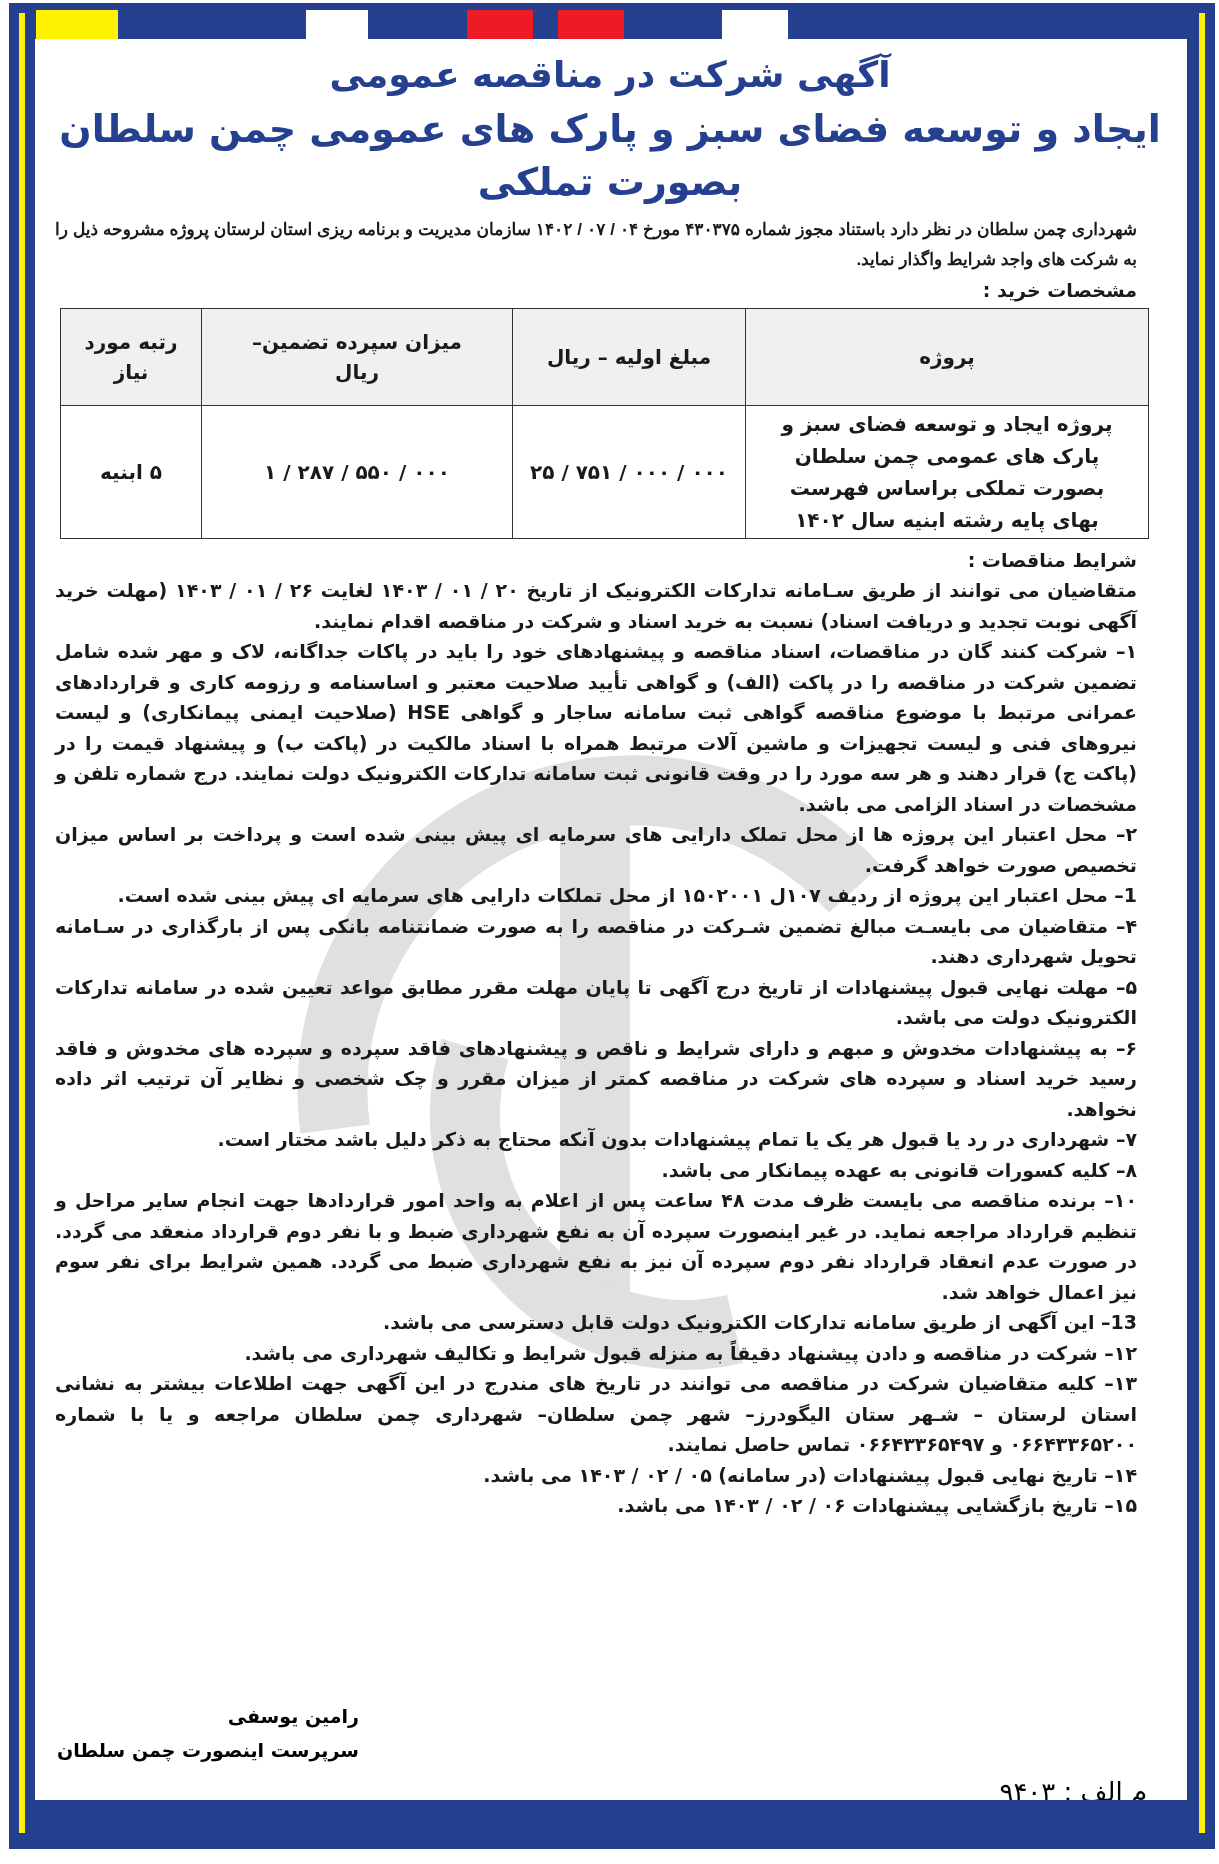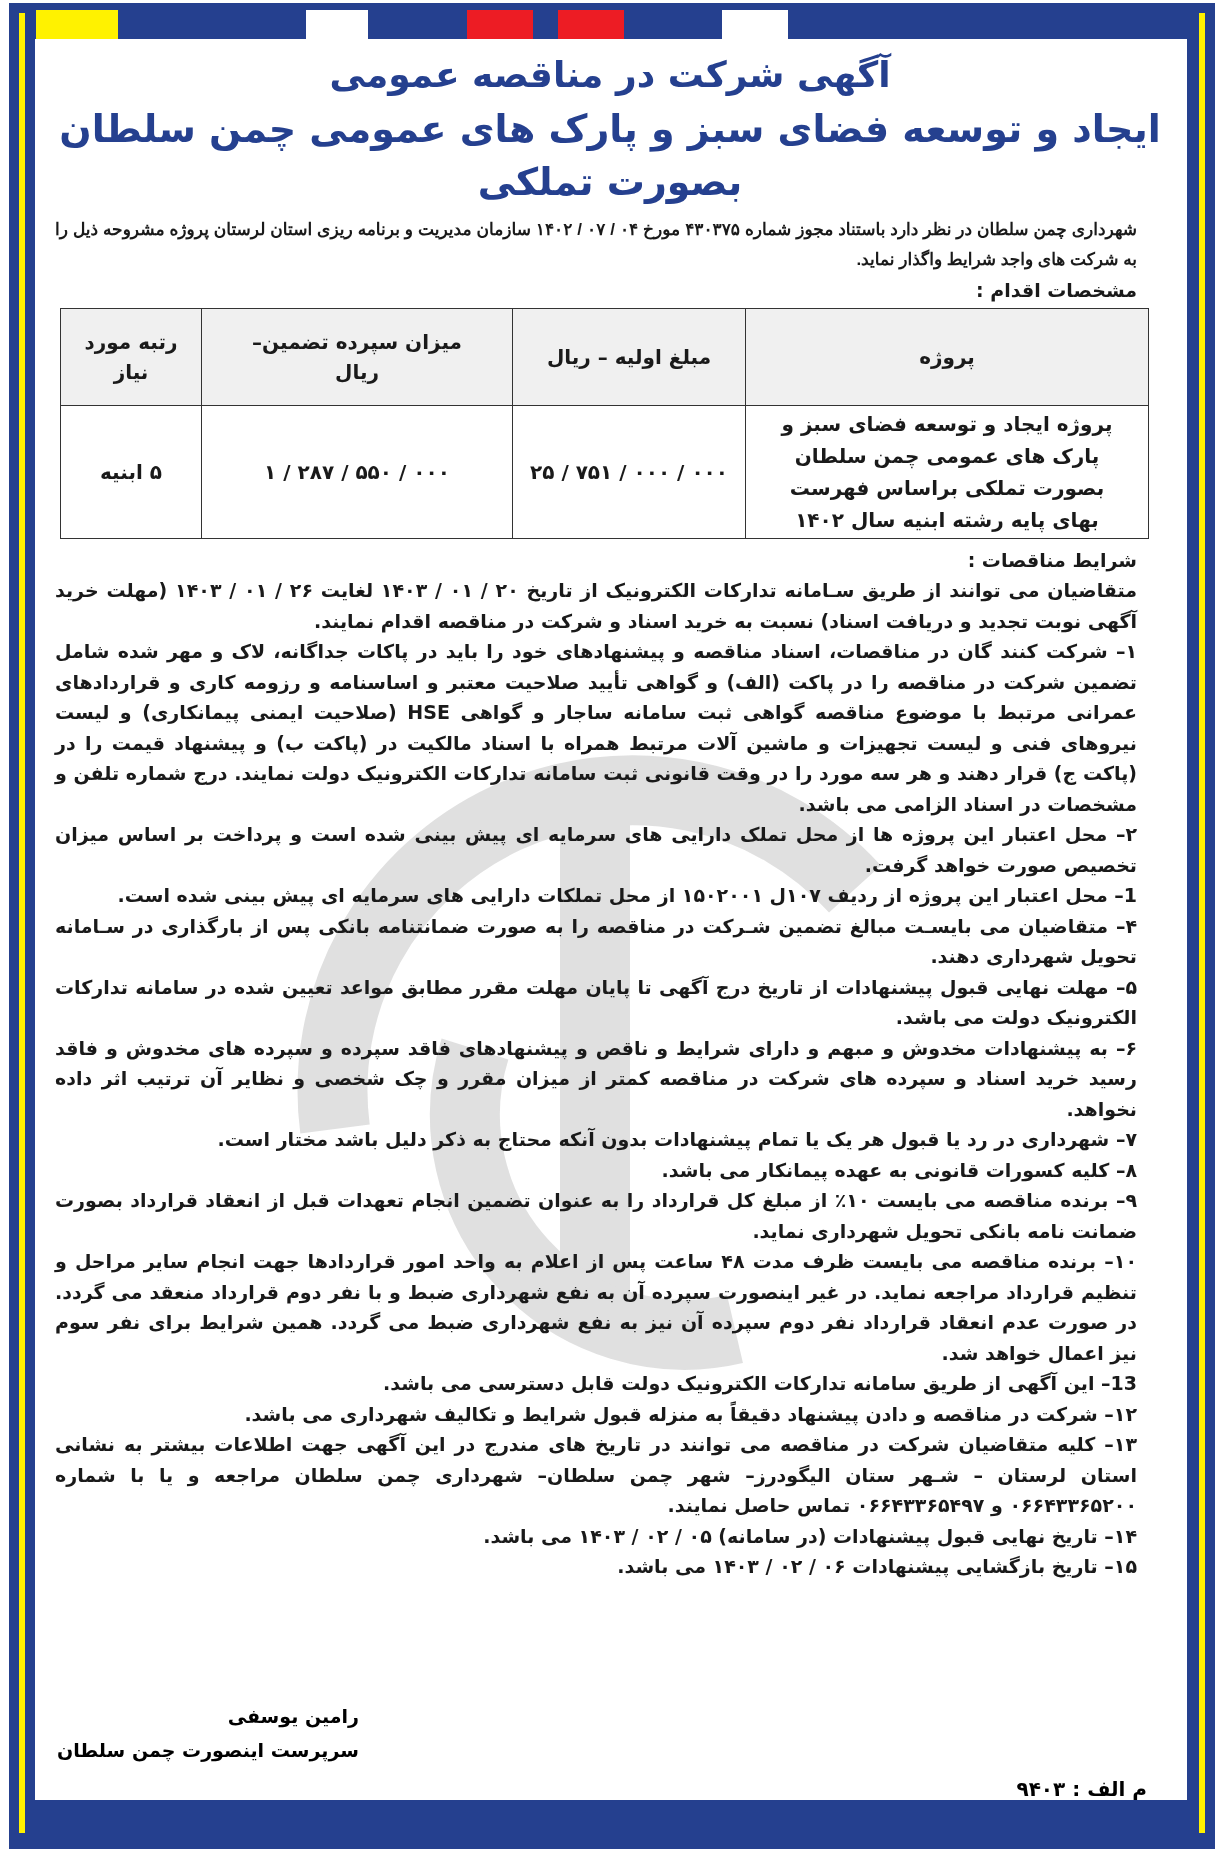--- a/index.html
+++ b/index.html
@@ -54,7 +54,7 @@
       <div class="title t2">ایجاد و توسعه فضای سبز و پارک های عمومی چمن سلطان  بصورت تملکی</div>
 
       <p class="para indent" style="margin-top:6px;">شهرداری چمن سلطان در نظر دارد باستناد مجوز شماره ۴۳۰۳۷۵ مورخ ۰۴ / ۰۷ / ۱۴۰۲ سازمان مدیریت و برنامه ریزی استان لرستان پروژه  مشروحه ذیل را به شرکت های واجد شرایط واگذار نماید.</p>
-      <p class="spec-label">مشخصات اقدام :</p>
+      <p class="spec-label">مشخصات خرید :</p>
 
       <table>
         <thead>

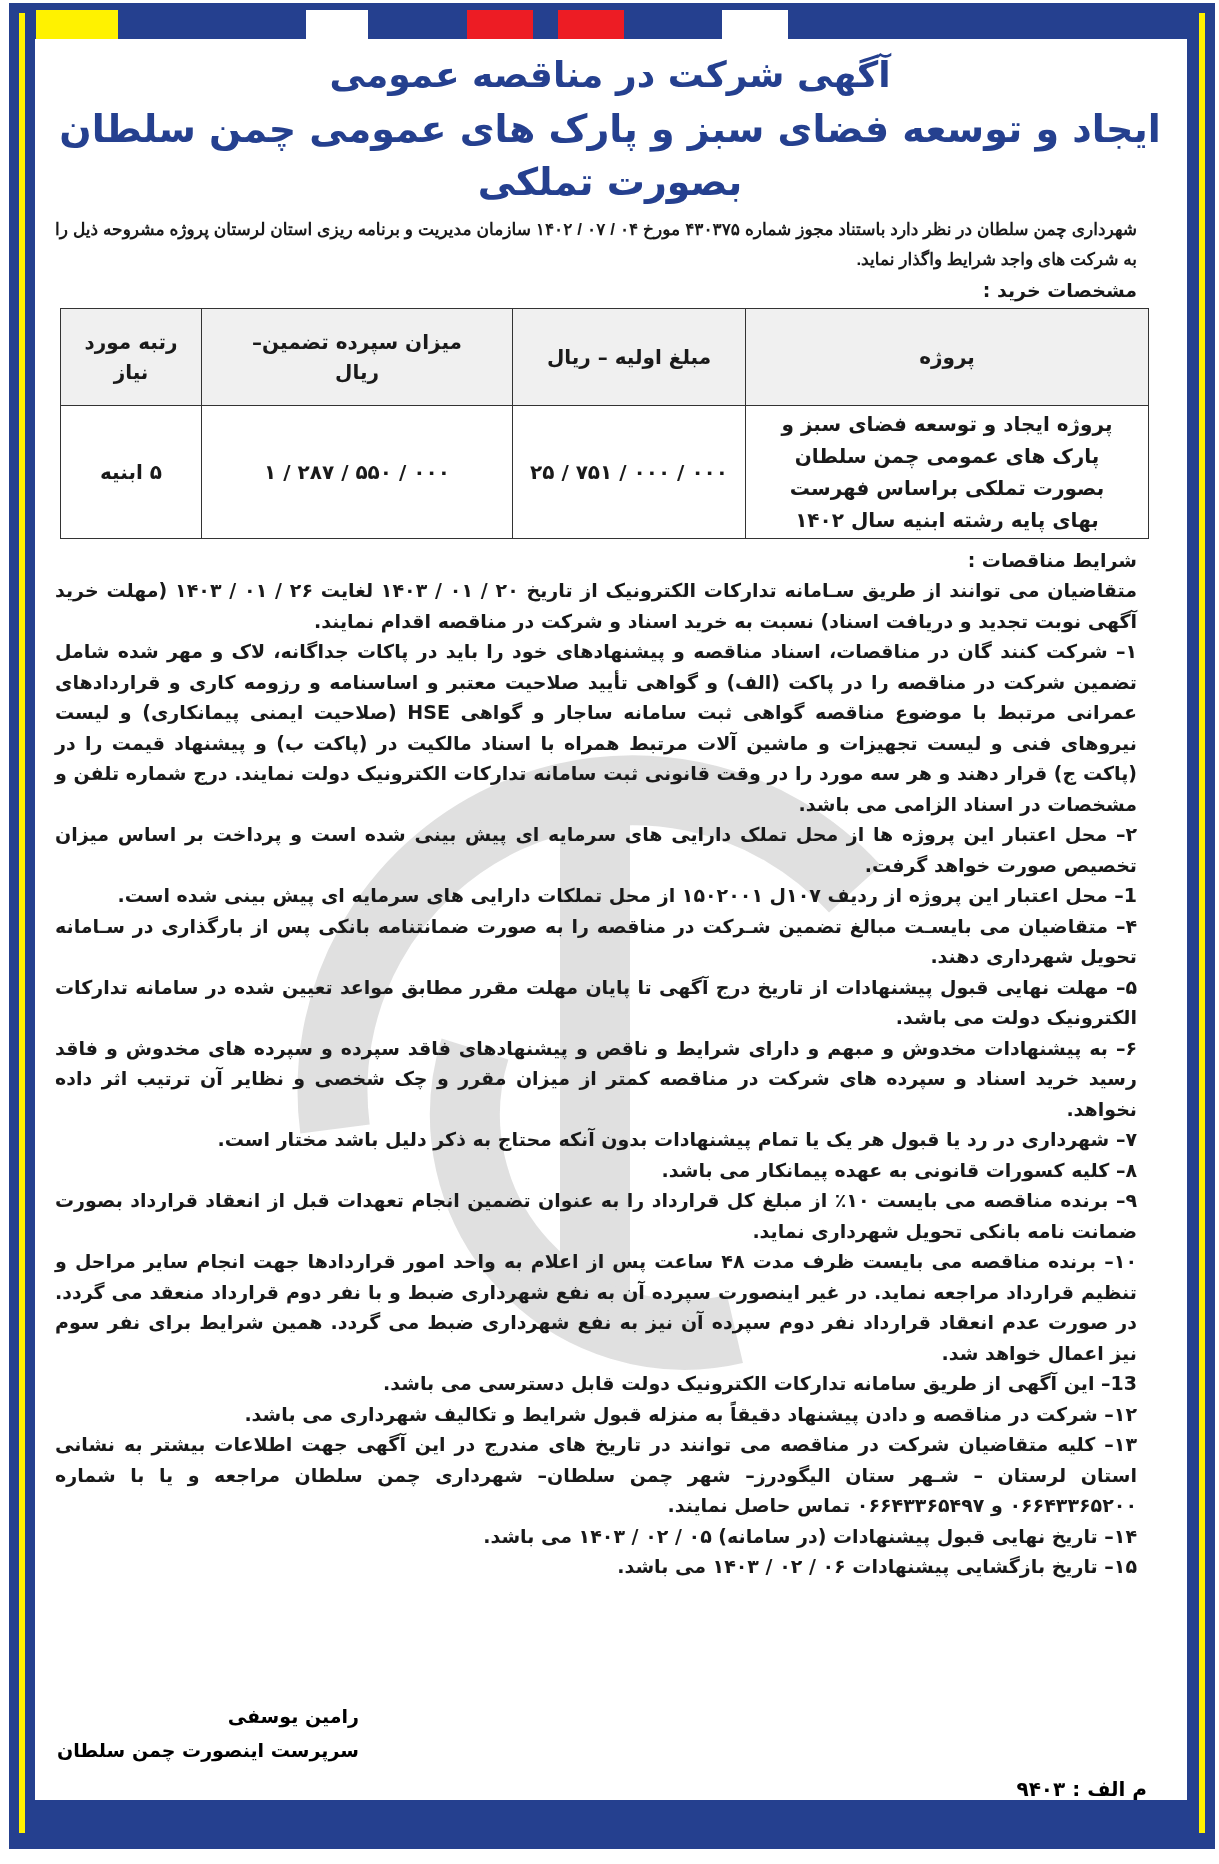--- a/index.html
+++ b/index.html
@@ -87,7 +87,6 @@
         <p class="item indent">۶– به پیشنهادات مخدوش و مبهم و دارای شرایط و ناقص و پیشنهادهای فاقد سپرده و سپرده های مخدوش و فاقد رسید خرید اسناد و سپرده های شرکت در مناقصه کمتر از میزان مقرر و چک شخصی و نظایر آن ترتیب اثر داده نخواهد.</p>
         <p class="item indent">۷– شهرداری در رد یا قبول هر یک یا تمام پیشنهادات بدون آنکه محتاج به ذکر دلیل باشد مختار است.</p>
         <p class="item indent">۸– کلیه کسورات قانونی به عهده پیمانکار می باشد.</p>
-        <p class="item indent">۹– برنده مناقصه می بایست ۱۰٪ از مبلغ کل قرارداد را به عنوان تضمین انجام تعهدات قبل از انعقاد قرارداد بصورت ضمانت نامه بانکی تحویل شهرداری نماید.</p>
         <p class="item indent">۱۰– برنده مناقصه می بایست ظرف مدت ۴۸ ساعت پس از اعلام به واحد امور قراردادها جهت انجام سایر مراحل و تنظیم قرارداد مراجعه نماید. در غیر اینصورت سپرده آن به نفع شهرداری ضبط و با نفر دوم قرارداد منعقد می گردد. در صورت عدم انعقاد قرارداد نفر دوم سپرده آن نیز به نفع شهرداری ضبط می گردد. همین شرایط برای نفر سوم نیز اعمال خواهد شد.</p>
         <p class="item indent">13– این آگهی از طریق سامانه تدارکات الکترونیک دولت قابل دسترسی می باشد.</p>
         <p class="item indent">۱۲– شرکت در مناقصه و دادن پیشنهاد دقیقاً به منزله قبول شرایط و تکالیف شهرداری می باشد.</p>

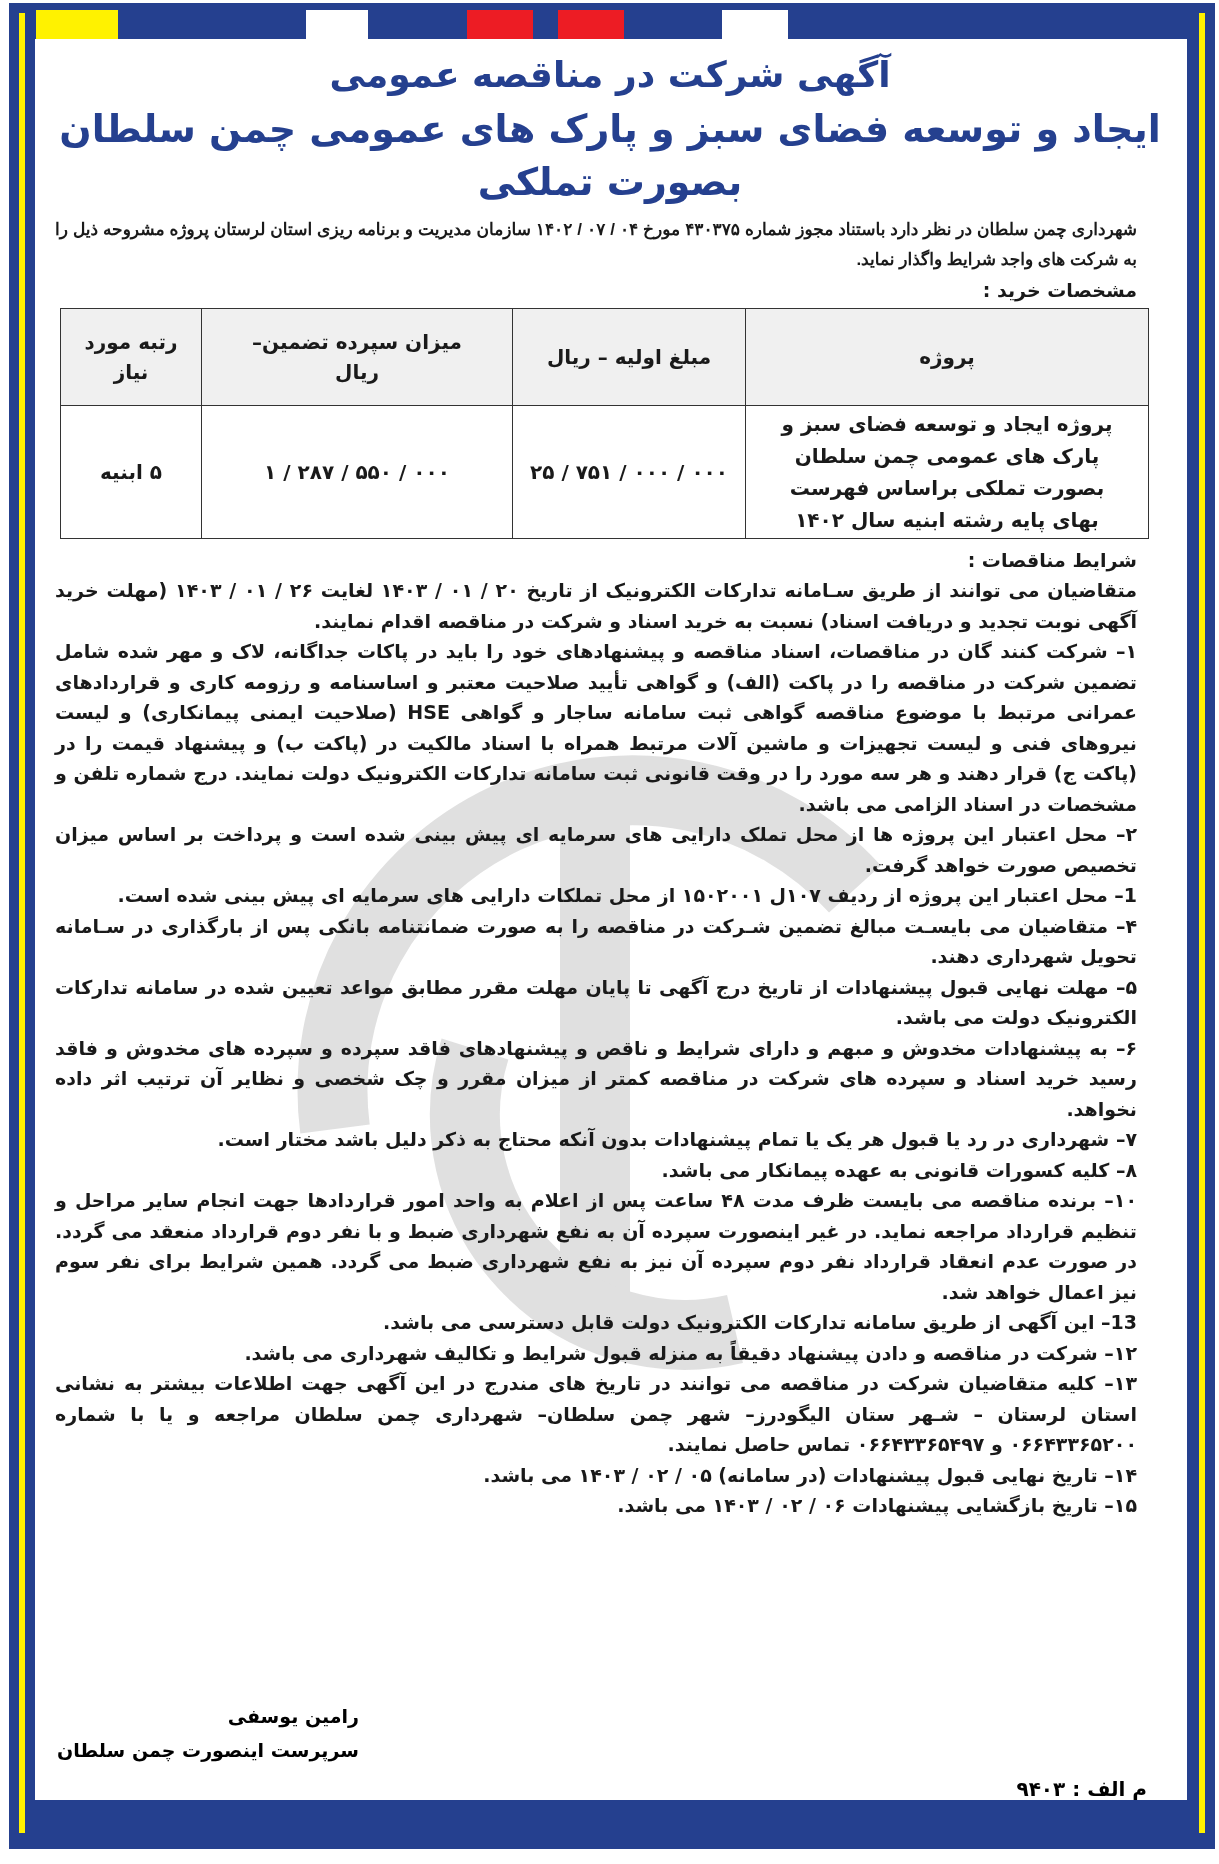--- a/index.html
+++ b/index.html
@@ -26,7 +26,7 @@
   th { background: #f0f0f0; font-size: 20px; line-height: 30px; height: 94px; }
   td { font-size: 20px; line-height: 32px; height: 130px; }
   .sig { position: absolute; left: 22px; direction: rtl; font-size: 19px; font-weight: bold; line-height: 34px; text-align: right; }
-  .code { font-size: 20px; font-weight: bold; }
+  .code { font-size: 26px; font-weight: normal; }
 </style>
 </head>
 <body>

